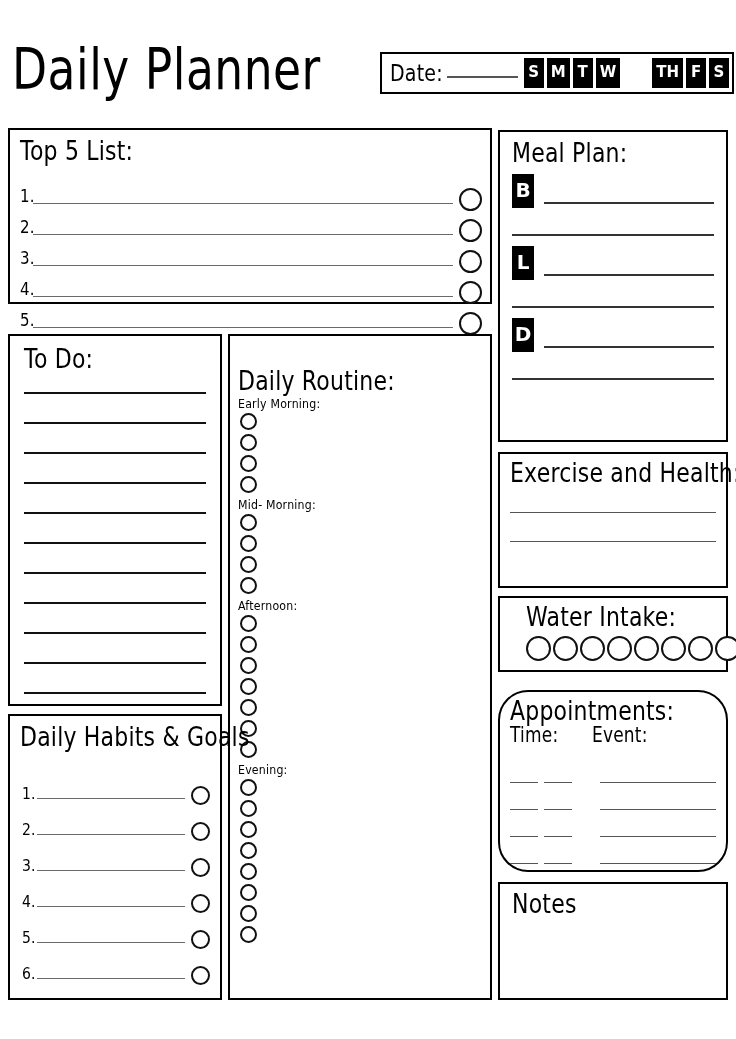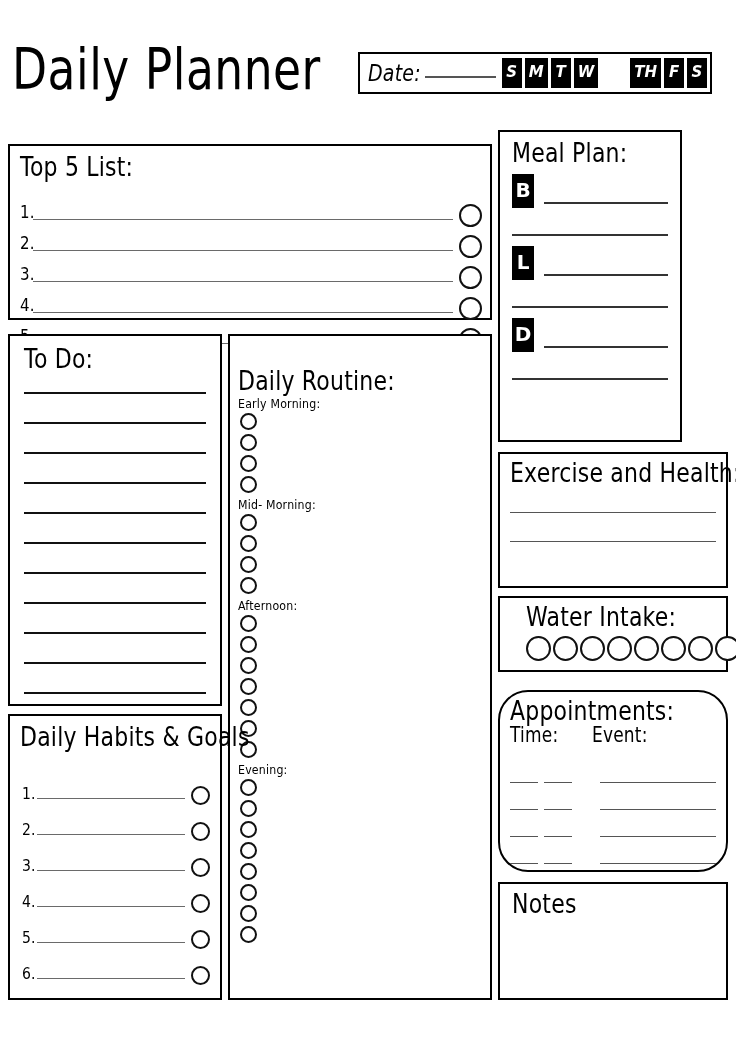--- a/index.html
+++ b/index.html
@@ -53,7 +53,7 @@
   }
   .date-box {
     position: absolute;
-    left: 350px;
+    left: 372px;
     top: 14px;
     width: 354px;
     height: 42px;
@@ -62,7 +62,6 @@
     display: flex;
     align-items: center;
     padding: 0 3px 0 8px;
-    font-style: italic;
   }
   .date-label {
     font-size: 19px;

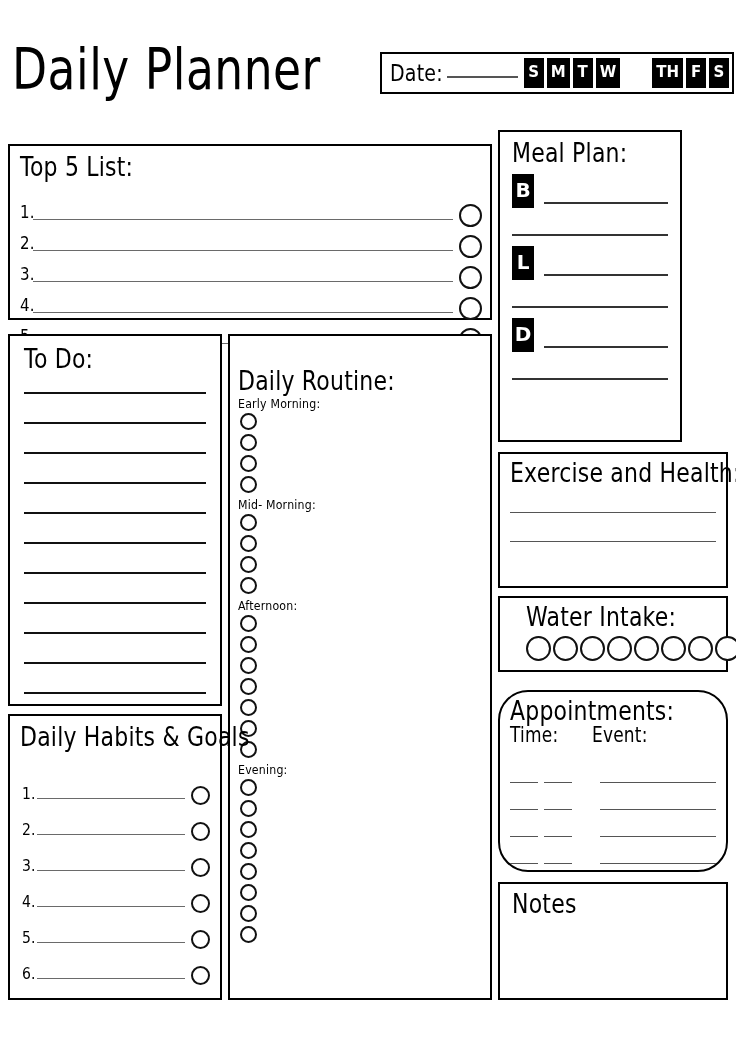--- a/index.html
+++ b/index.html
@@ -121,7 +121,7 @@
   }
 
   
-  #top5 { left: 8px; top: 144px; width: 484px; height: 176px; }
+  #top5 { left: 8px; top: 128px; width: 484px; height: 176px; }
   #top5 .inner { position: relative; width: 100%; height: 100%; padding: 6px 8px 0 10px; box-sizing: border-box; }
   .t5-rows { position: absolute; left: 10px; top: 46px; right: 8px; }
   .t5-row {

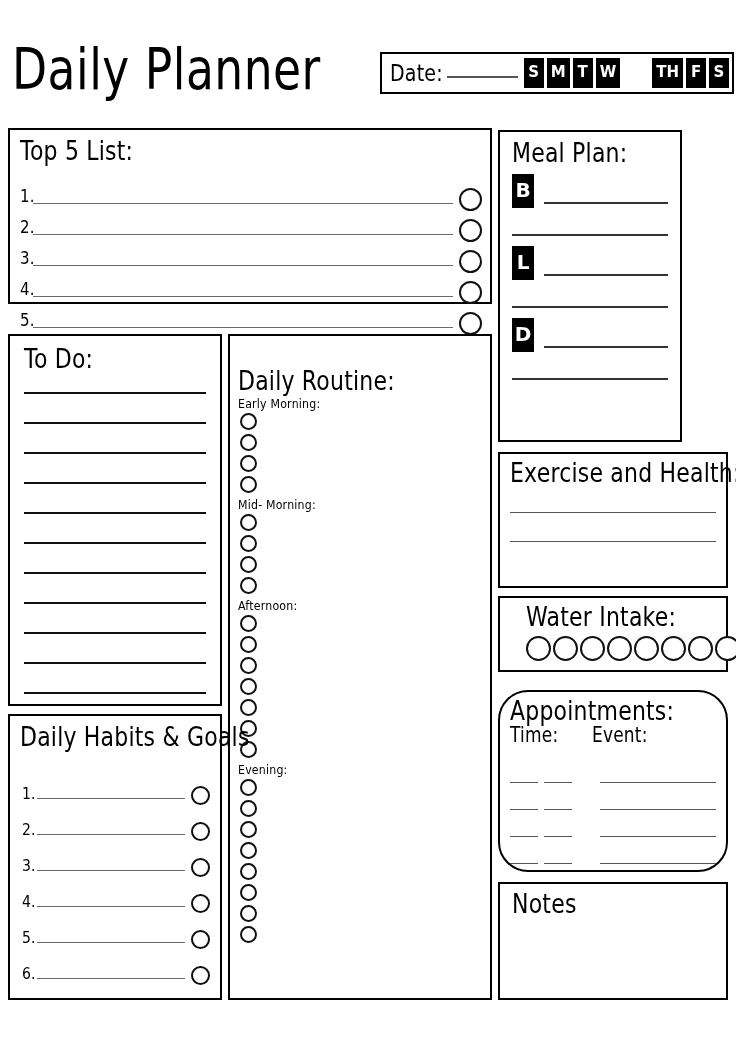--- a/index.html
+++ b/index.html
@@ -182,7 +182,7 @@
   .hb-circle { width: 19px; height: 19px; flex: 0 0 19px; margin-bottom: -3px; }
 
   
-  #meal { left: 498px; top: 130px; width: 184px; height: 312px; }
+  #meal { left: 498px; top: 130px; width: 230px; height: 312px; }
   #meal .inner { position: relative; width: 100%; height: 100%; padding: 6px 12px 0 12px; box-sizing: border-box; }
   .meal-block { margin-top: 10px; }
   .meal-top { display: flex; align-items: flex-end; }

